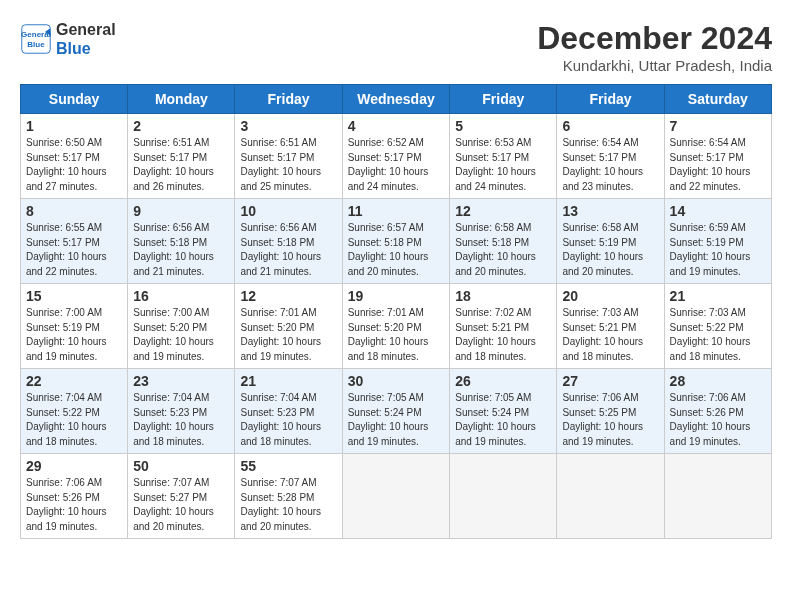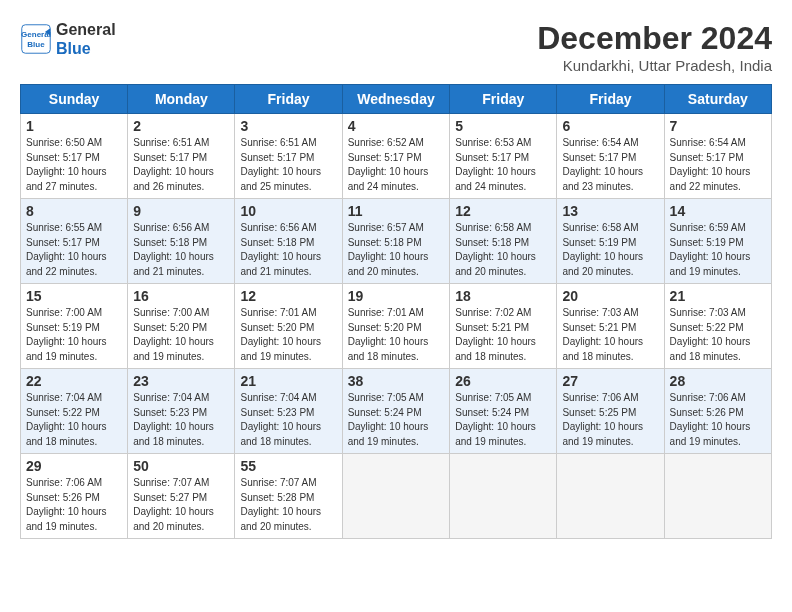--- a/index.html
+++ b/index.html
@@ -220,7 +220,7 @@
           <div class="day-info">Sunrise: 7:04 AM<br>Sunset: 5:23 PM<br>Daylight: 10 hours and 18 minutes.</div>
         </td>
         <td>
-          <span class="day-num">38</span>
+          <span class="day-num">30</span>
           <div class="day-info">Sunrise: 7:05 AM<br>Sunset: 5:24 PM<br>Daylight: 10 hours and 19 minutes.</div>
         </td>
         <td>

